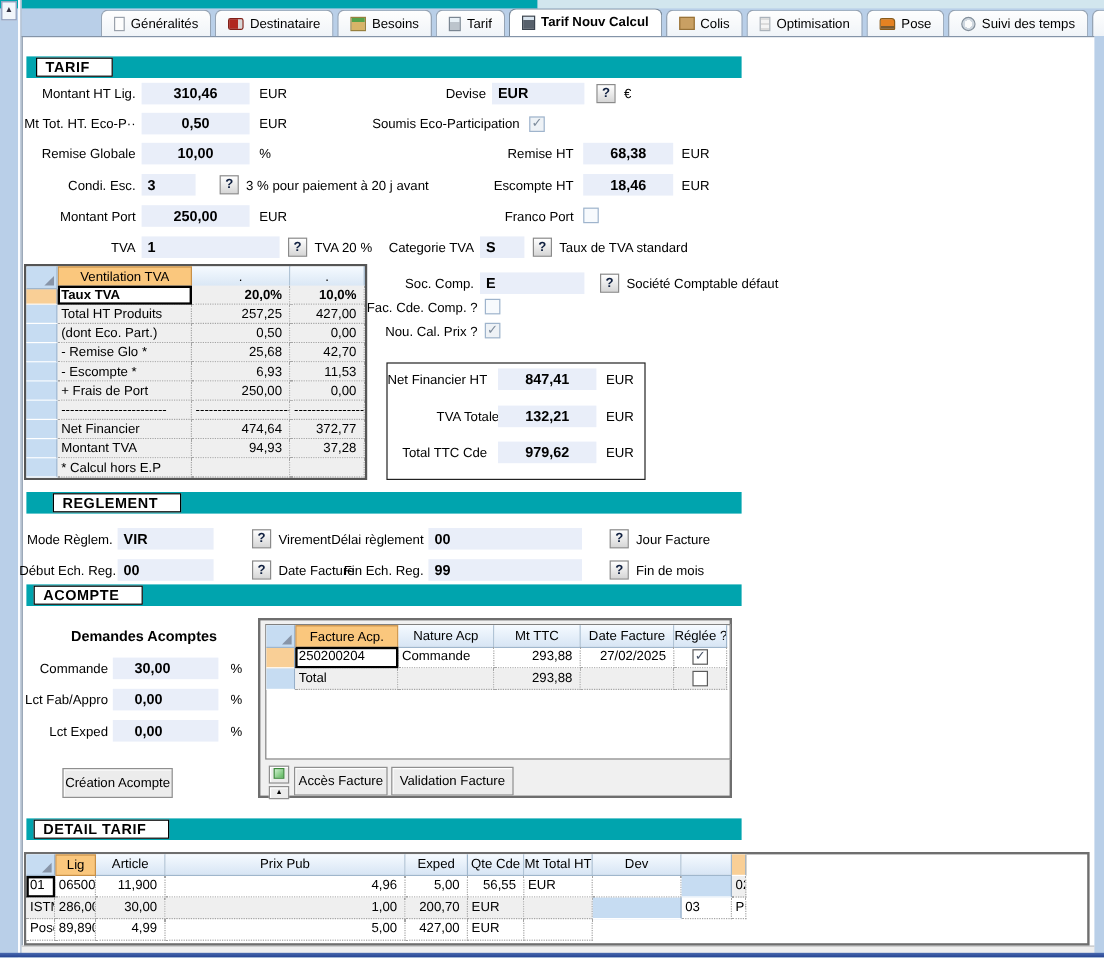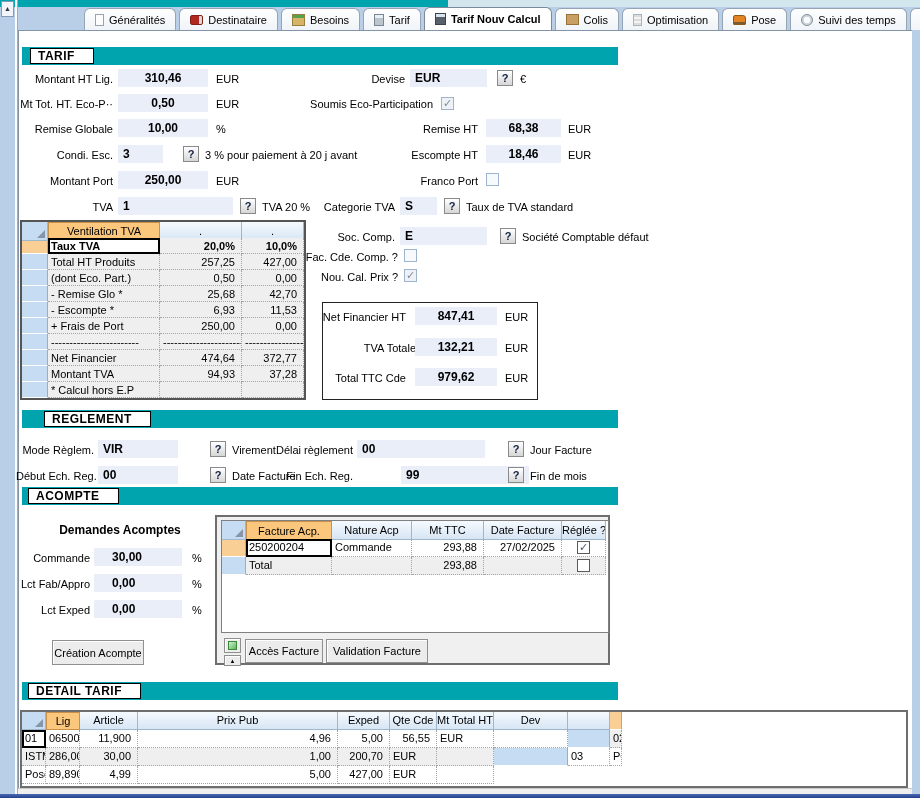--- a/index.html
+++ b/index.html
@@ -282,7 +282,7 @@
   <span class="qbtn" style="left:210px; top:467px;">?</span>
   <span class="note" style="left:232px; top:469px;">Date Facture</span>
   <span class="lbl" style="left:268px; top:469px; width:85px;">Fin Ech. Reg.</span>
-  <span class="fld tl" style="left:357px; top:466px; width:128px;margin-left:44px;">99</span>
+  <span class="fld tl" style="left:357px; top:466px; width:128px;">99</span>
   <span class="qbtn" style="left:508px; top:467px;">?</span>
   <span class="note" style="left:530px; top:469px;">Fin de mois</span>
 

